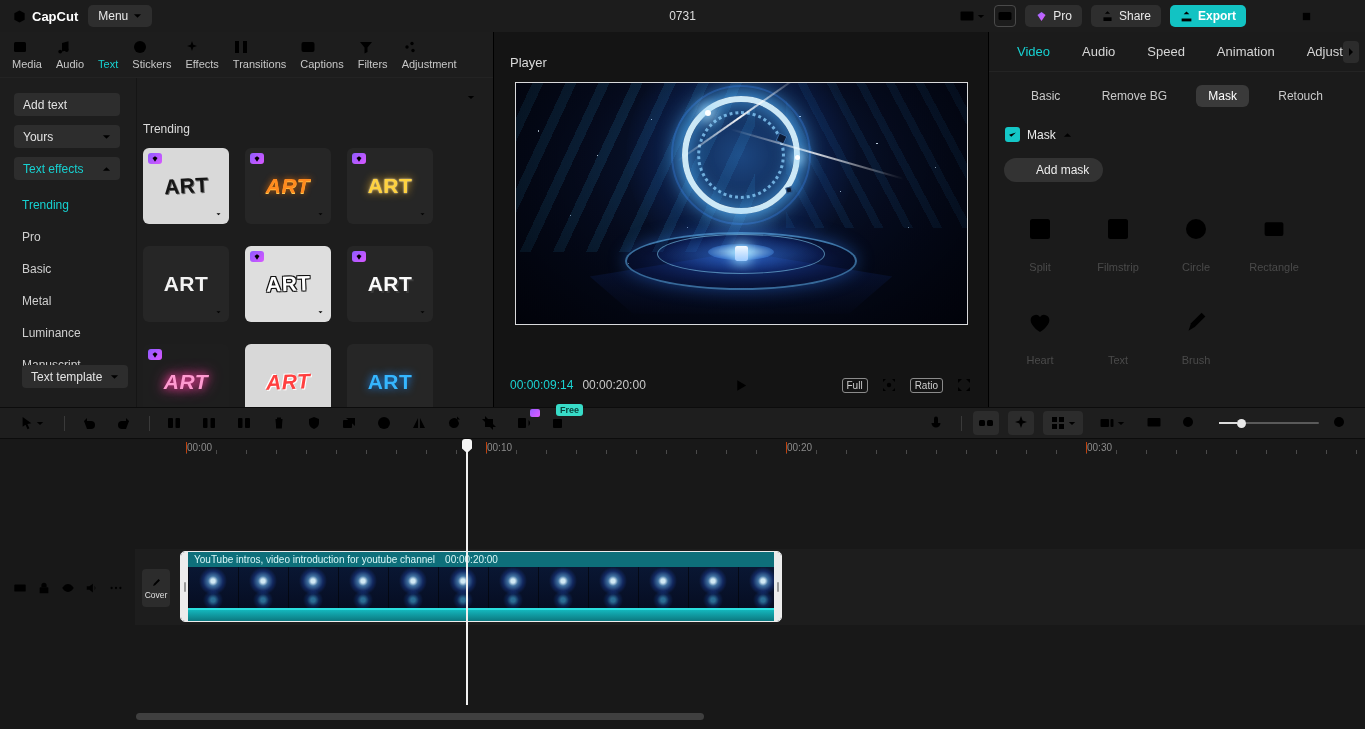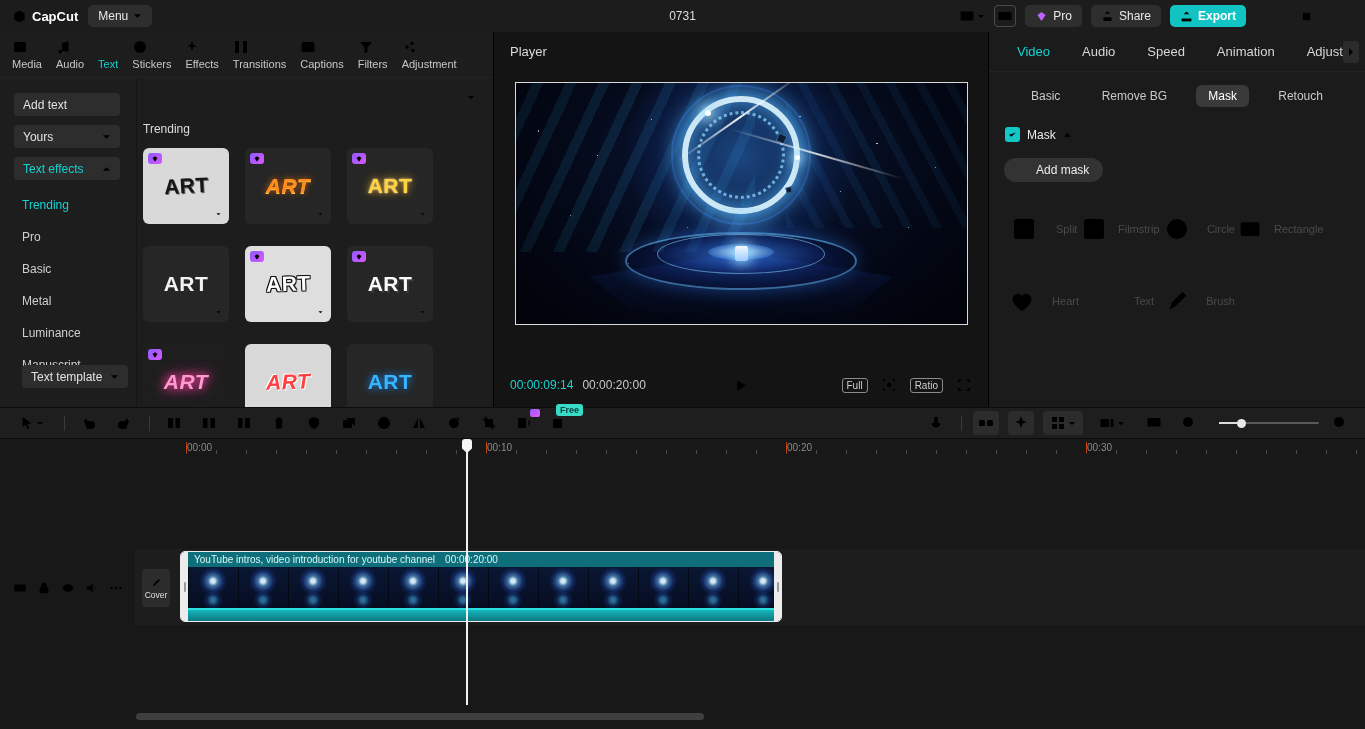--- a/index.html
+++ b/index.html
@@ -72,7 +72,7 @@
     background:linear-gradient(135deg,#8d5bff,#d957ff);display:flex;align-items:center;justify-content:center}
 
   
-  .player-head{height:38px;display:flex;align-items:center;justify-content:space-between;
+  .player-head{height:38px;display:flex;align-items:flex-end;justify-content:space-between;
     padding:0 16px;color:#dadada;font-size:13px}
   .stage{height:293px;display:flex;justify-content:center;padding-top:12px}
   .video{position:relative;width:453px;height:243px;border:1px solid rgba(255,255,255,.85);

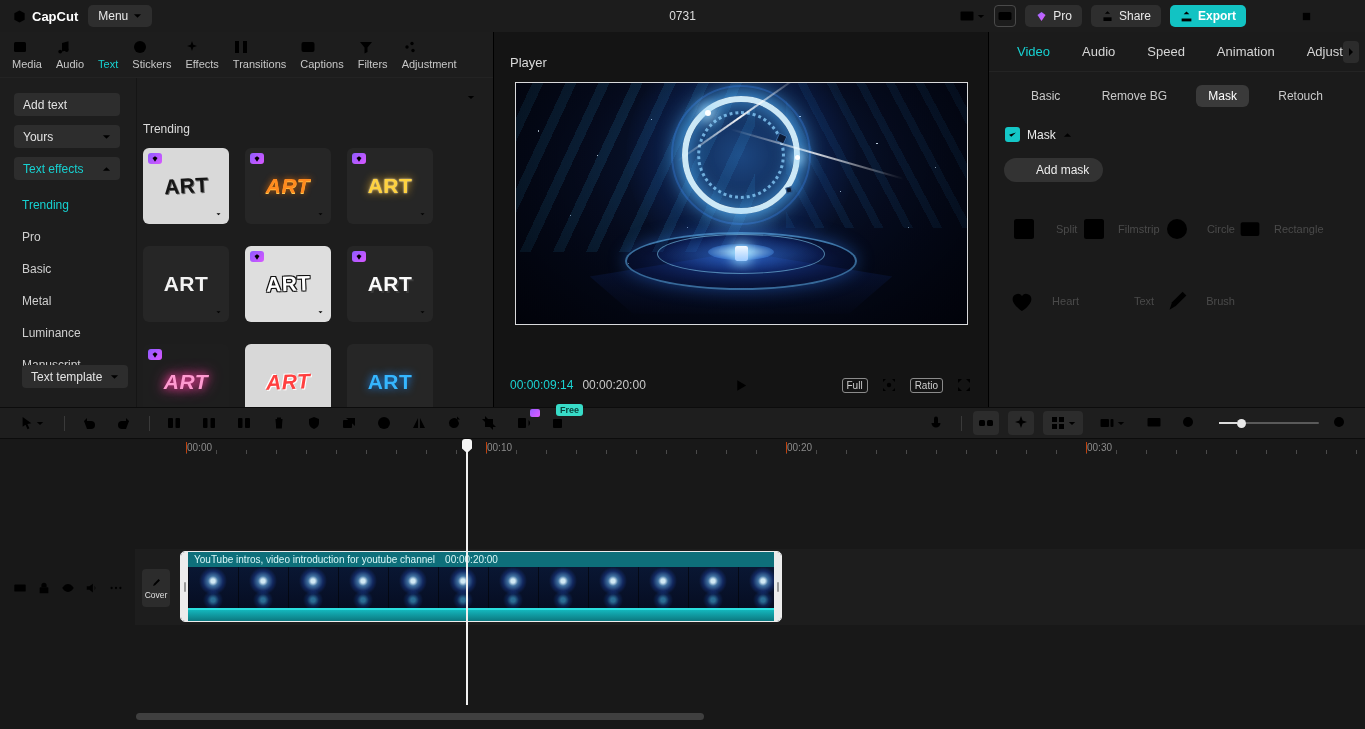--- a/index.html
+++ b/index.html
@@ -154,7 +154,7 @@
   .addmask{display:flex;align-items:center;gap:6px;margin:16px 0 0 15px;height:24px;padding:0 14px;
     background:#333;border-radius:12px;color:#ececec;font-size:12px}
   .mask-grid{display:grid;grid-template-columns:repeat(4,78px);row-gap:26px;margin:24px 0 0 12px}
-  .mcell{display:flex;flex-direction:row;align-items:center;gap:9px}
+  .mcell{display:flex;flex-direction:column;align-items:center;gap:9px}
   .mico{width:46px;height:46px;display:flex;align-items:center;justify-content:center;color:#3e3e3e}
   .mico svg{width:30px;height:30px}
   .mlabel{font-size:11px;color:#4a4a4a}

